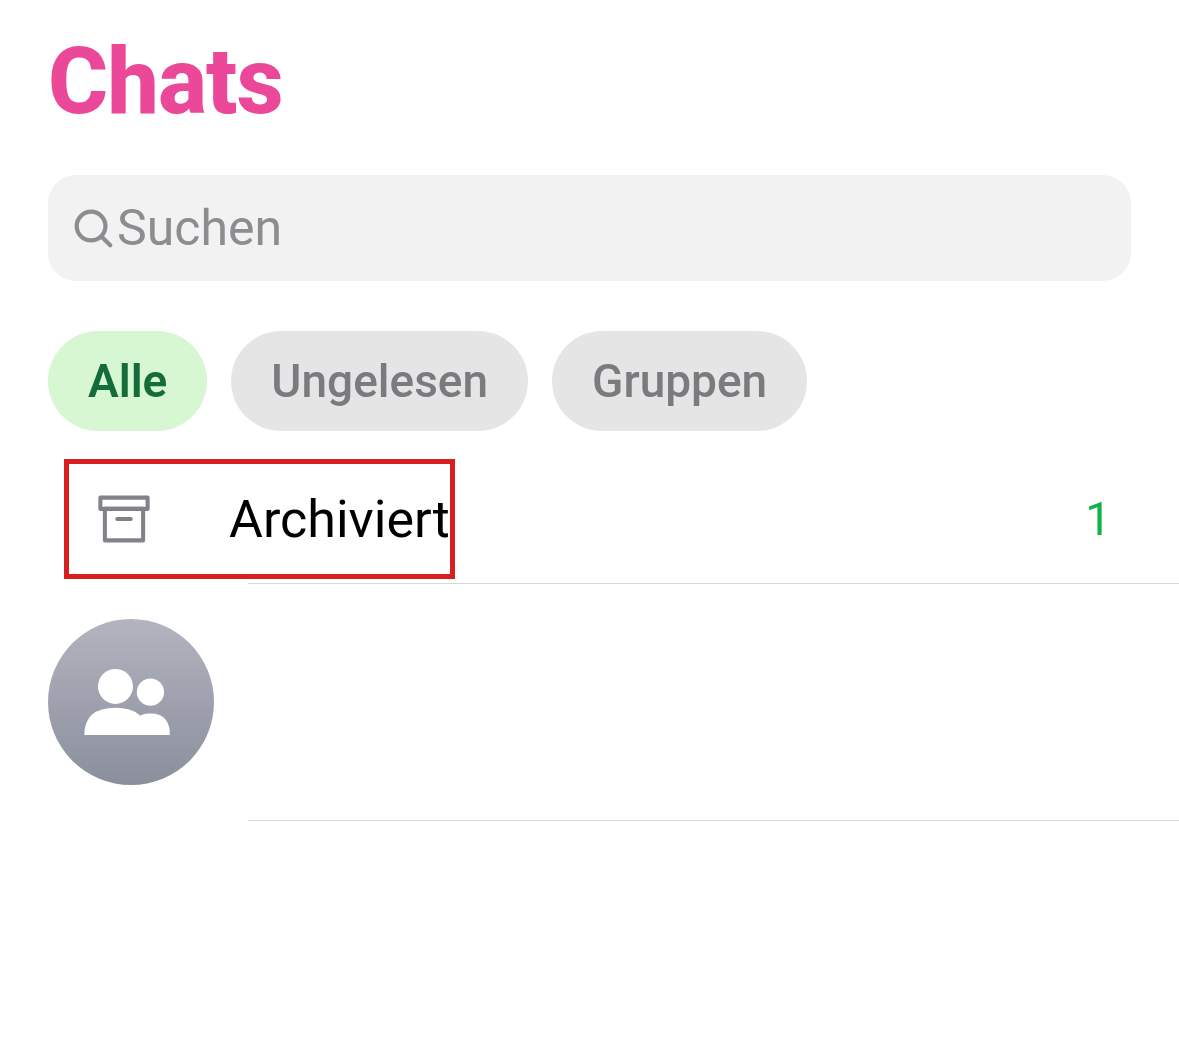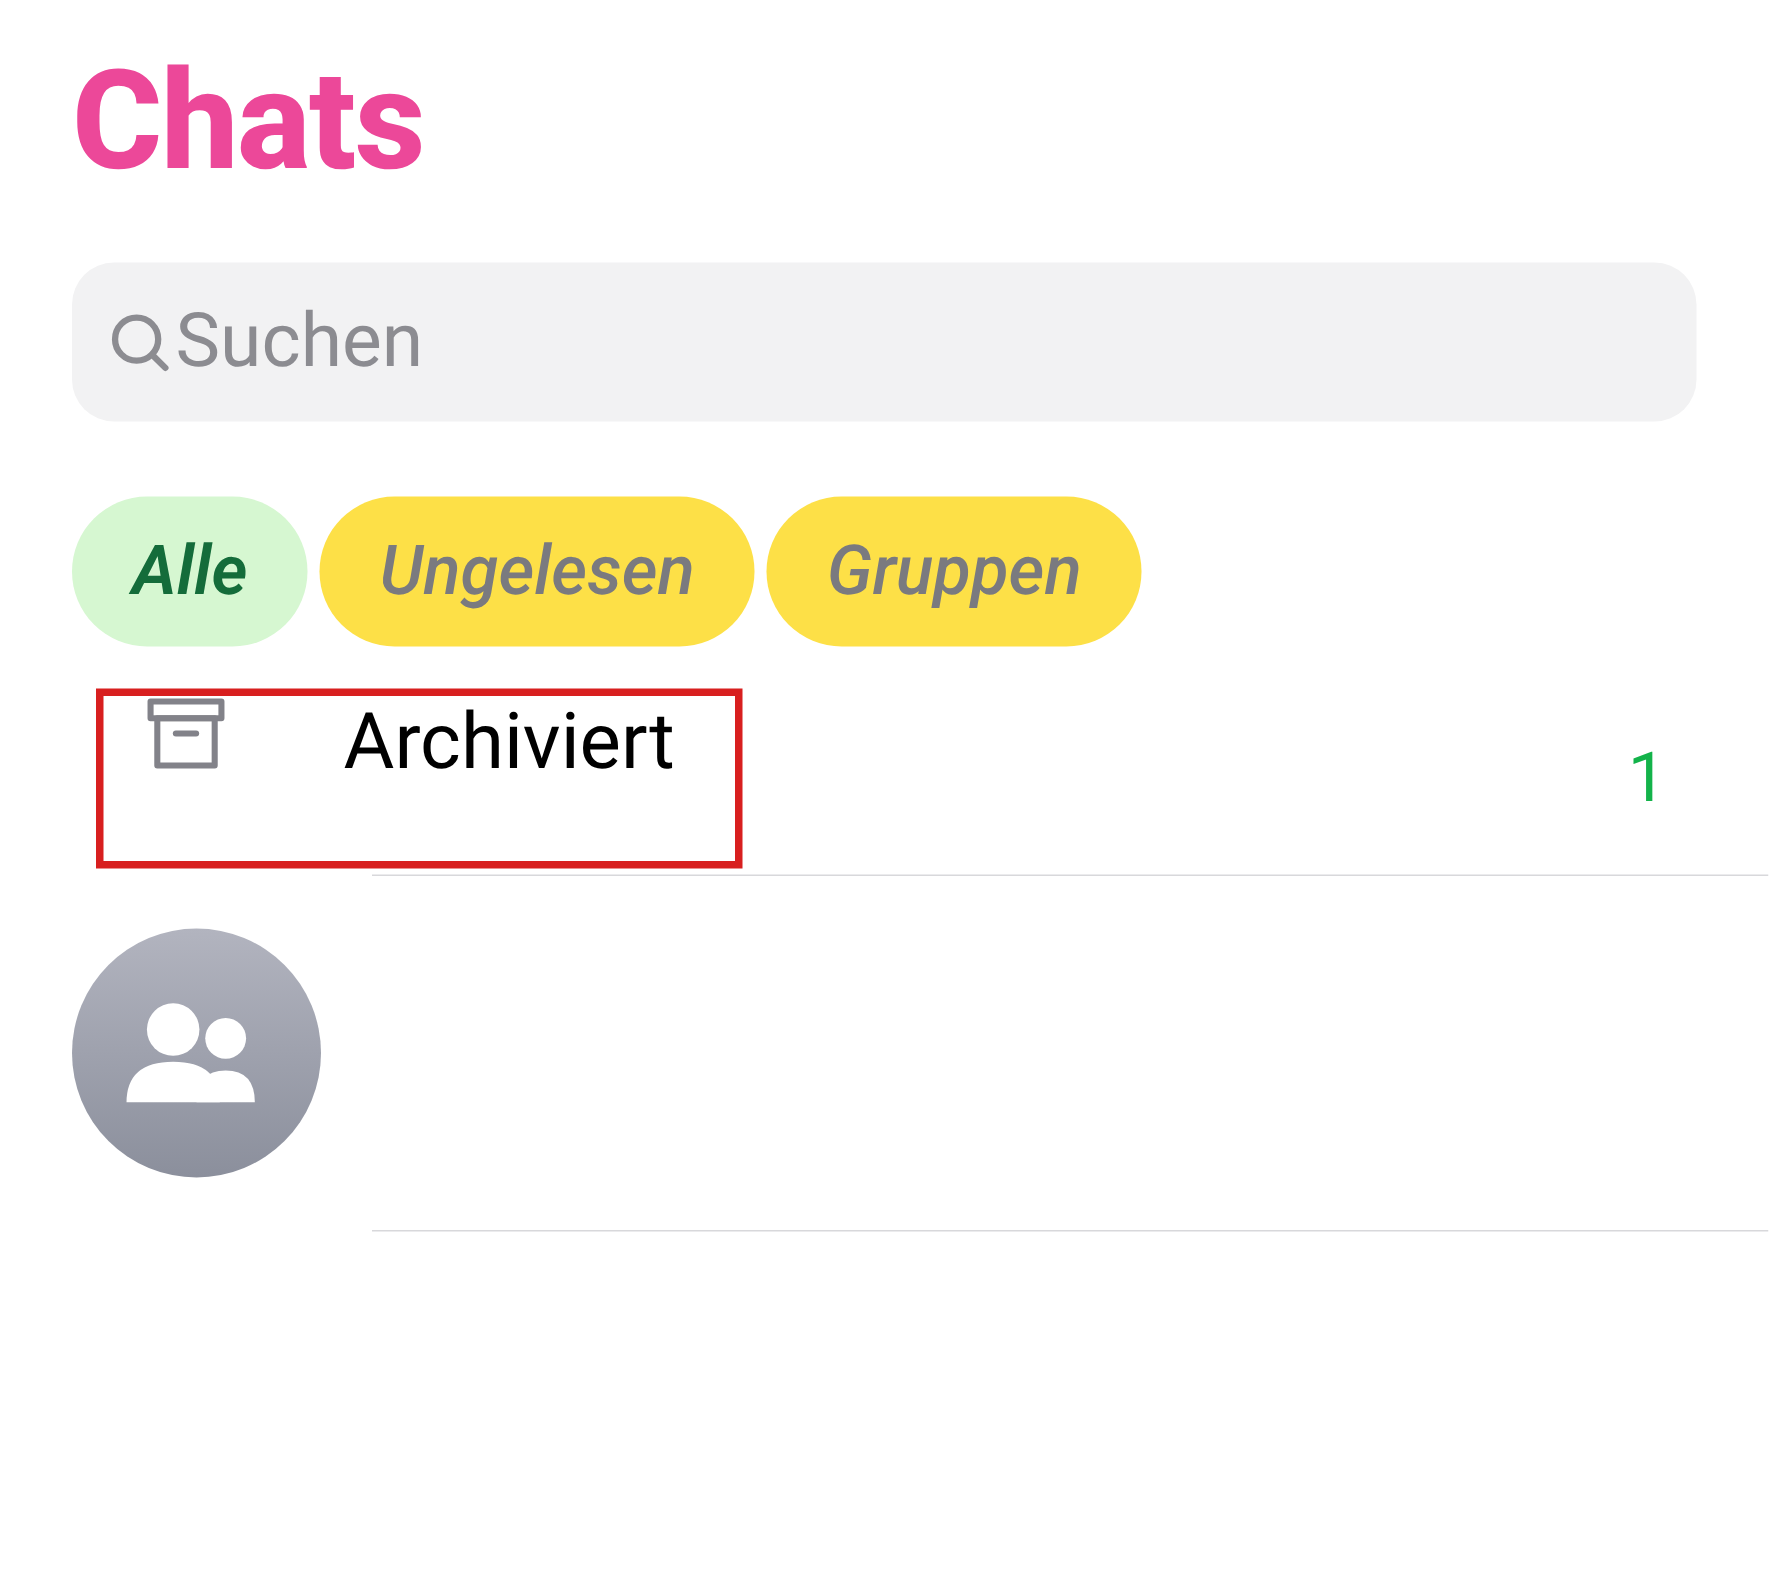--- a/index.html
+++ b/index.html
@@ -49,9 +49,8 @@
     }
     .filter-row {
       display: flex;
-      gap: 8px;
+      gap: 24px;
       margin: 50px 44px 0 48px;
-      font-style: italic;
     }
     .filter-chip {
       padding: 0 40px;

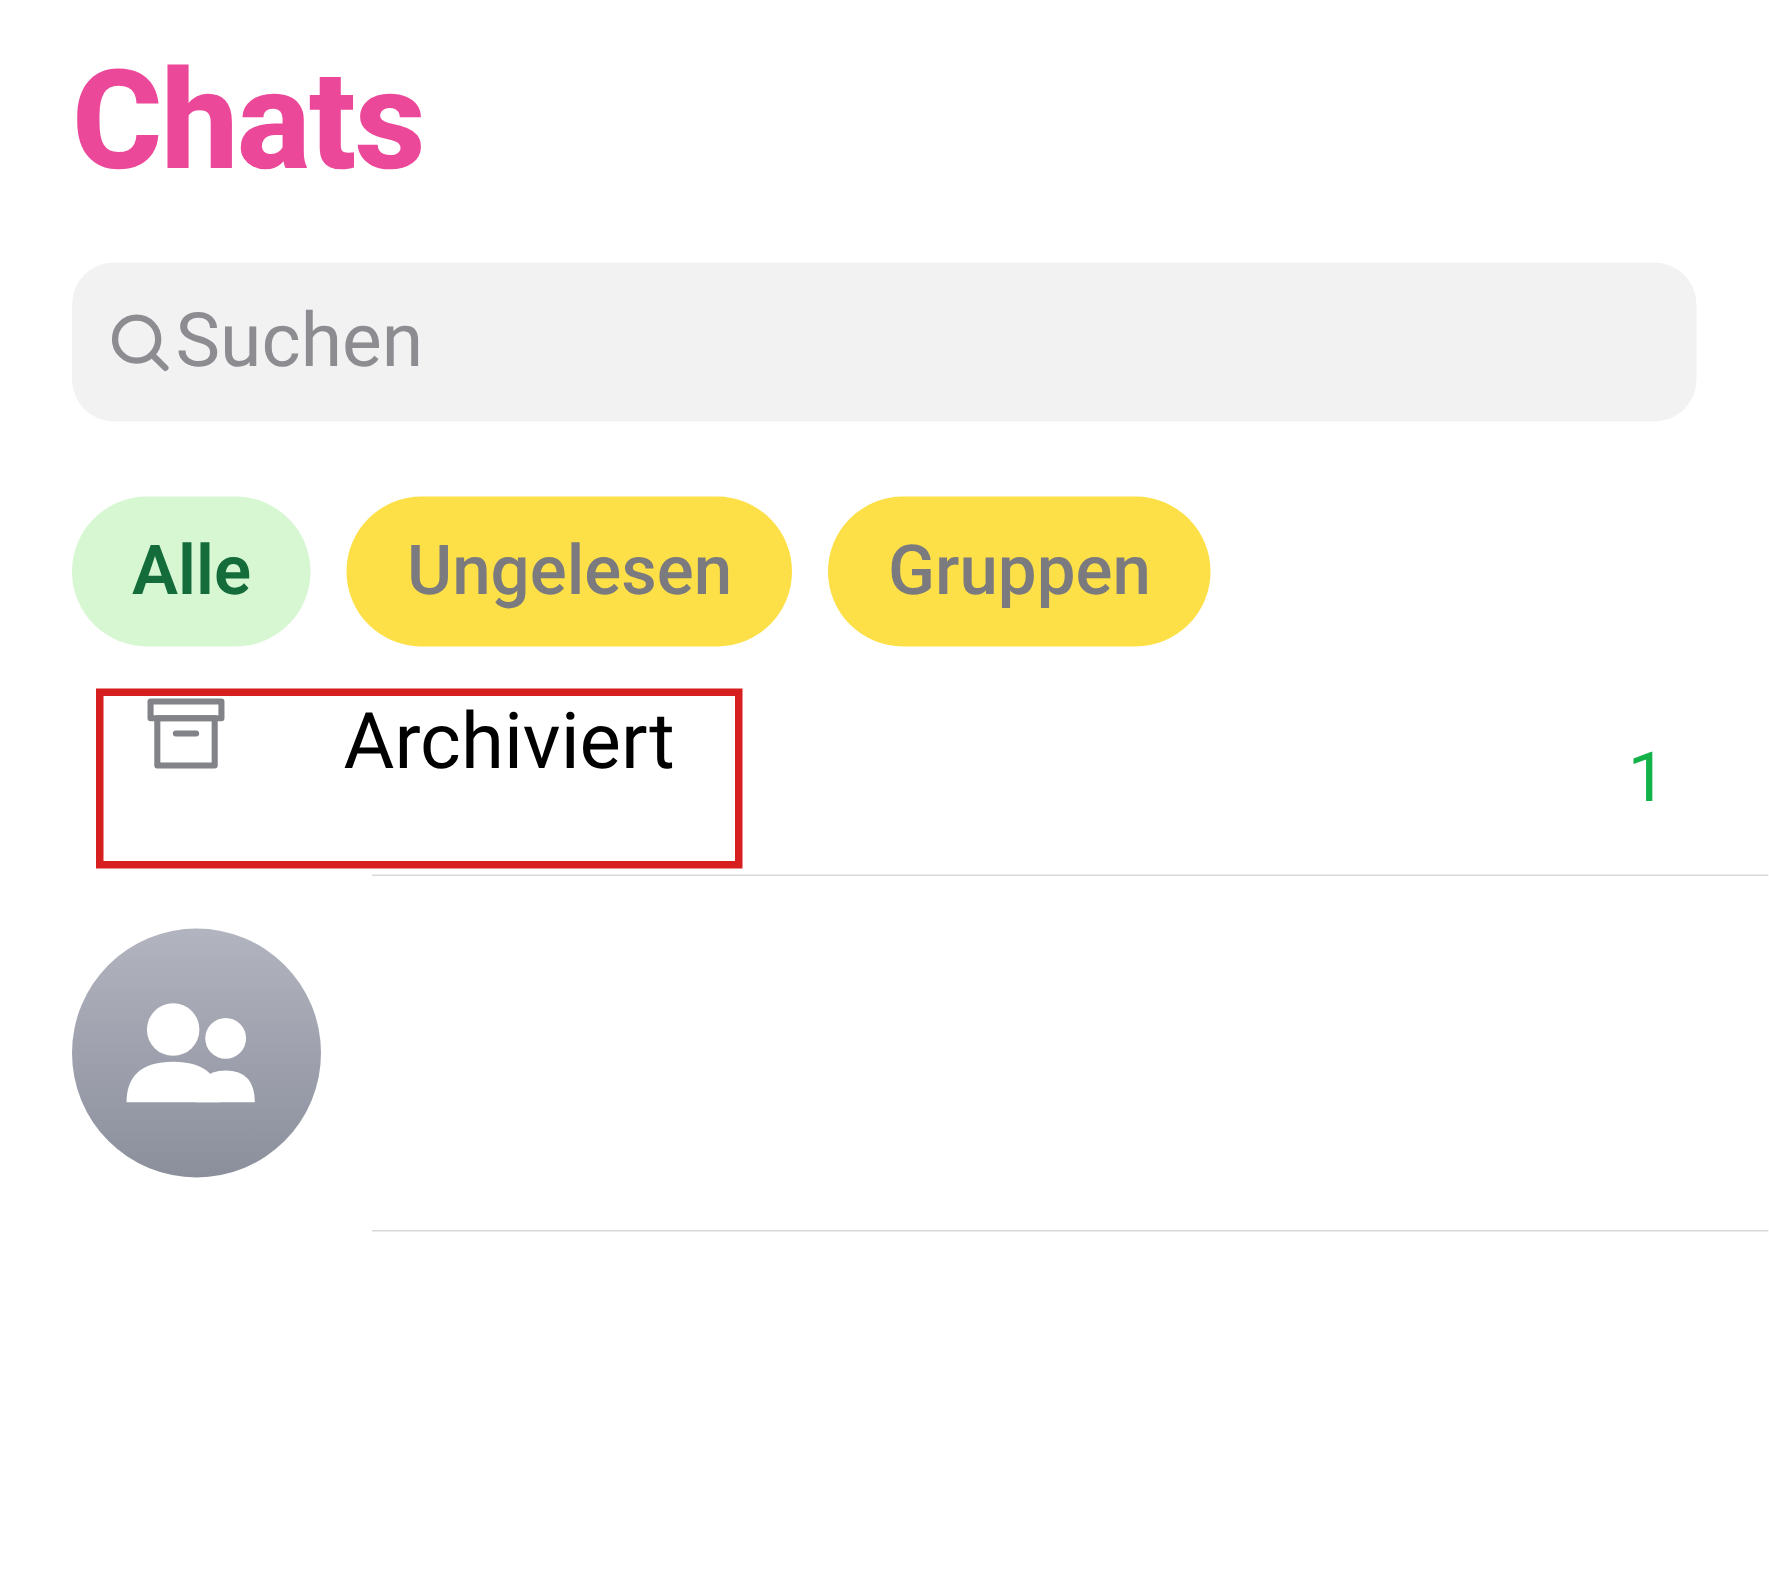--- a/index.html
+++ b/index.html
@@ -63,7 +63,7 @@
       cursor: pointer;
     }
     .filter-chip.inactive {
-      background: #fde047;
+      background: #e5e5e5;
       color: #7a7a7f;
       text-align: center;
     }

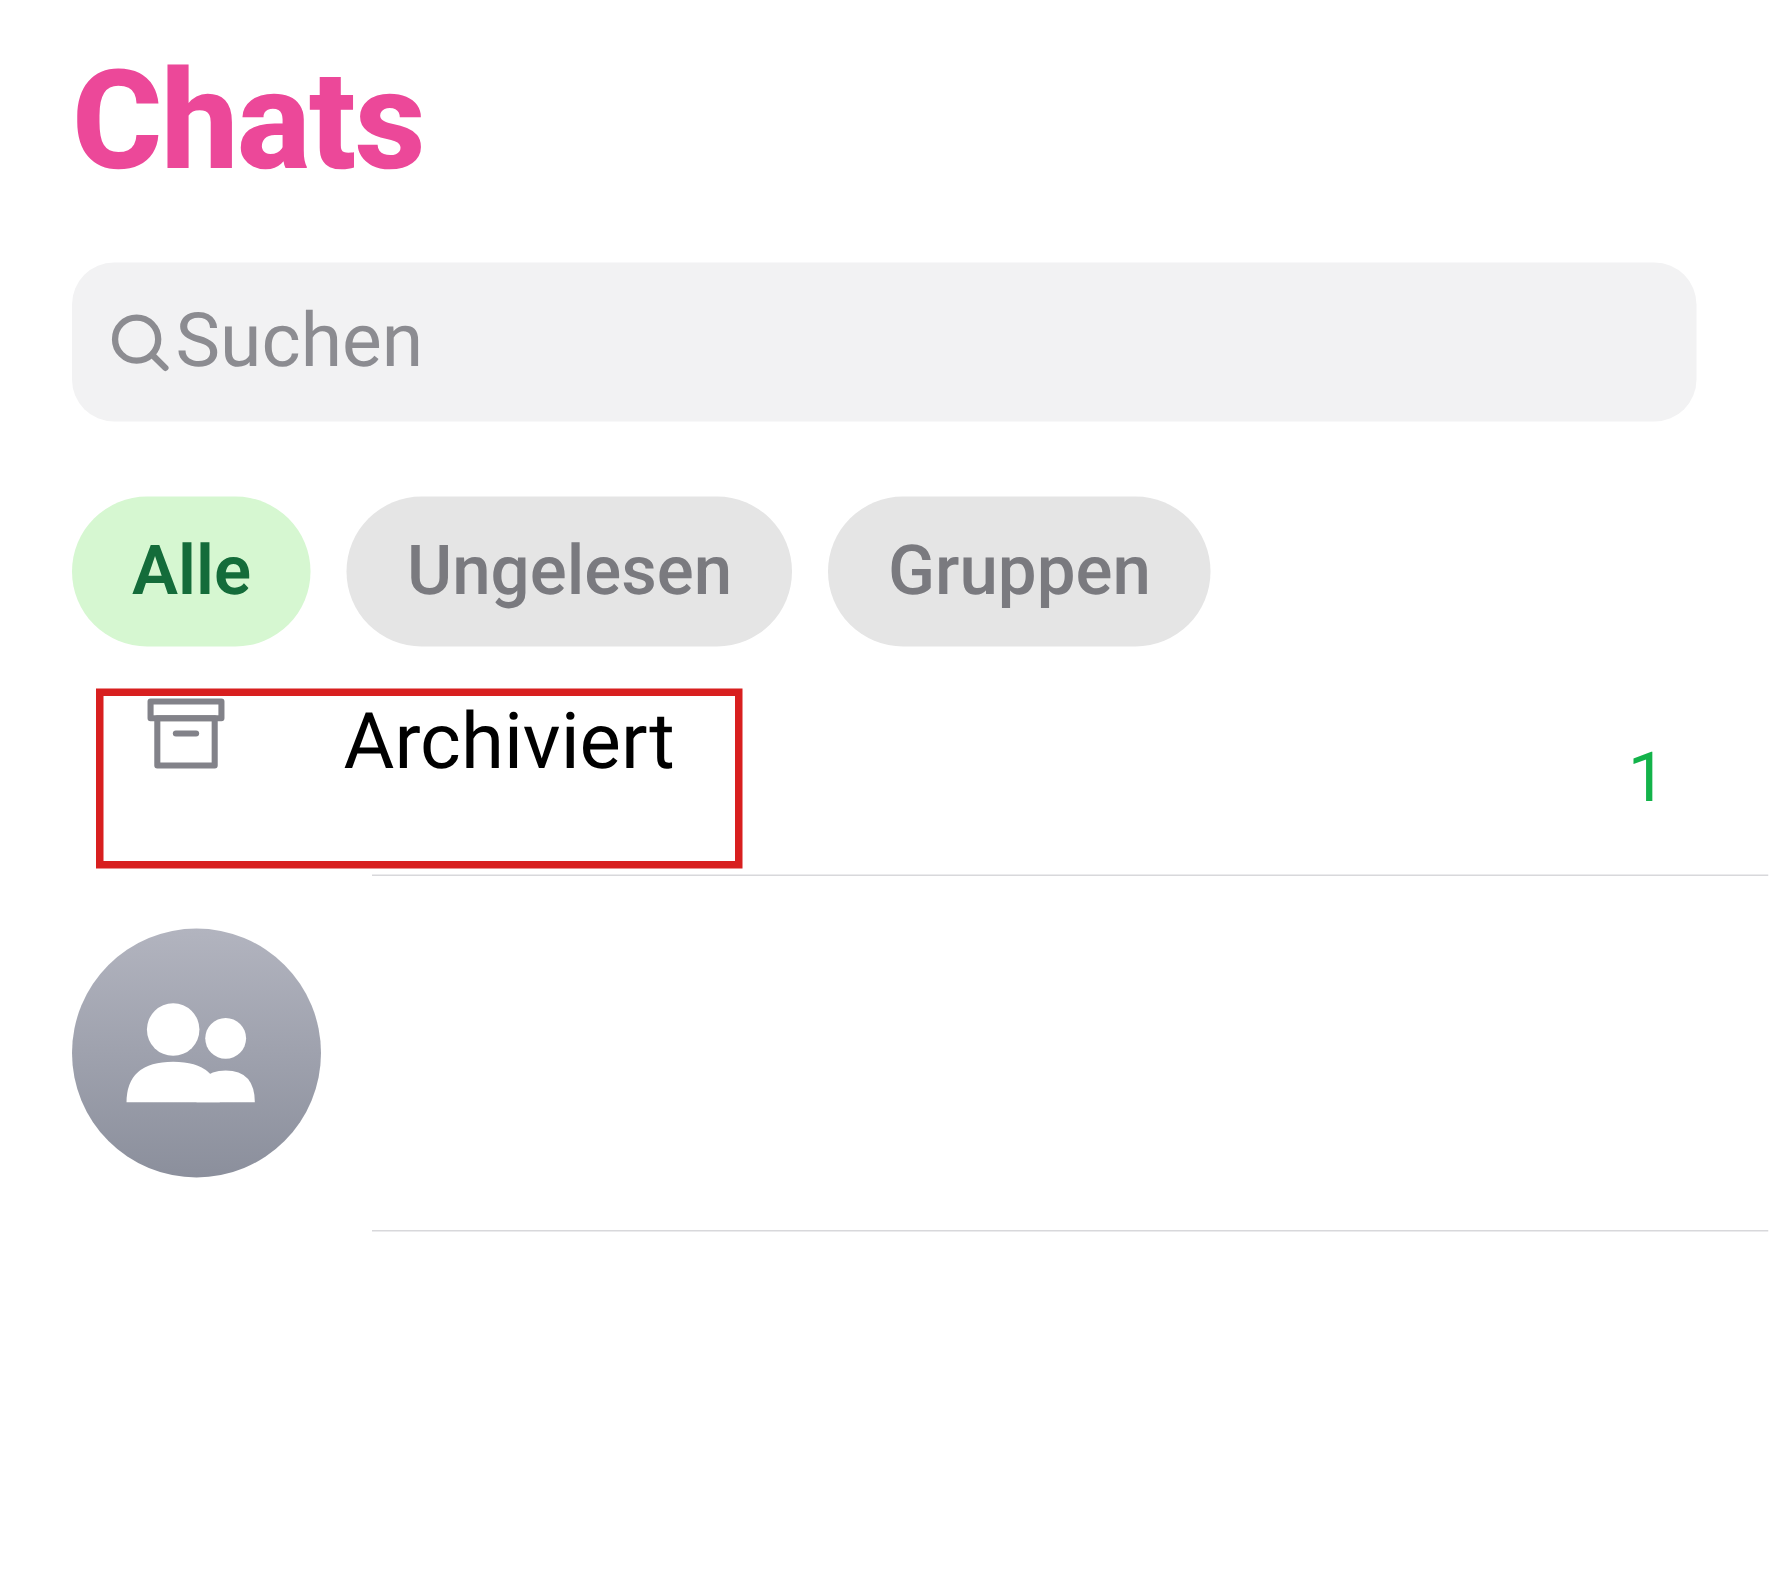--- a/index.html
+++ b/index.html
@@ -83,11 +83,10 @@
     }
     .archived-left {
       display: flex;
-      align-items: flex-start;
+      align-items: center;
       height: 120px;
       margin-left: 64px;
       padding-left: 28px;
-      padding-right: 40px;
       border: 5px solid #d81f1f;
       box-sizing: border-box;
     }

